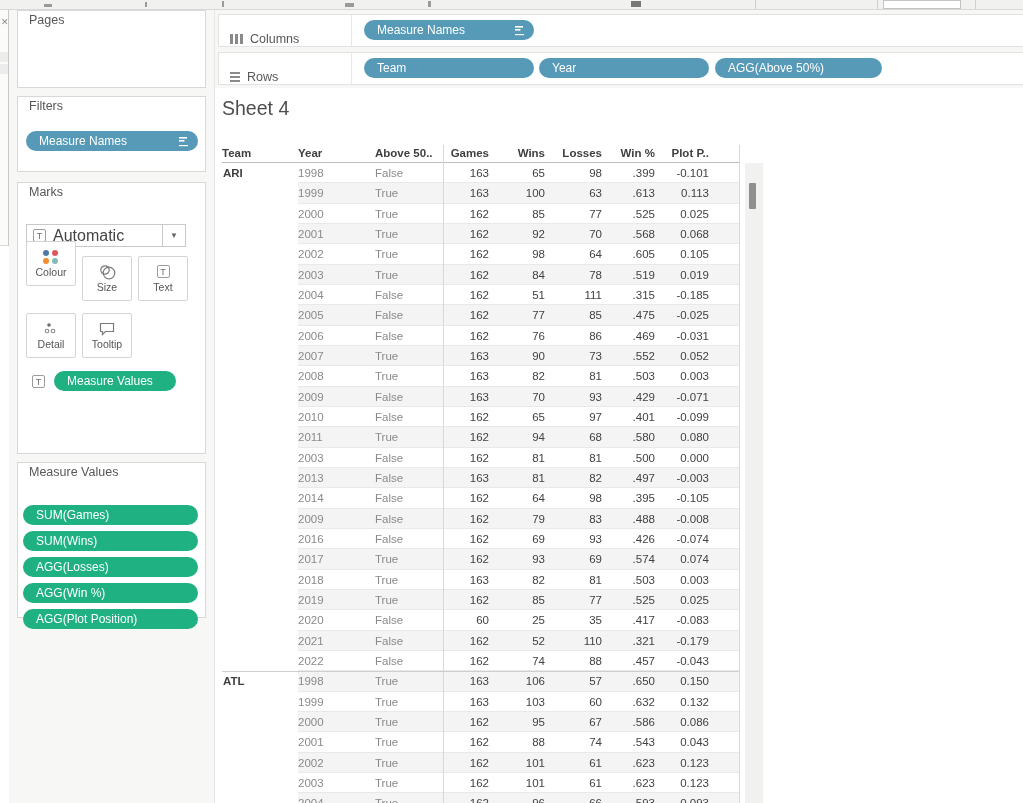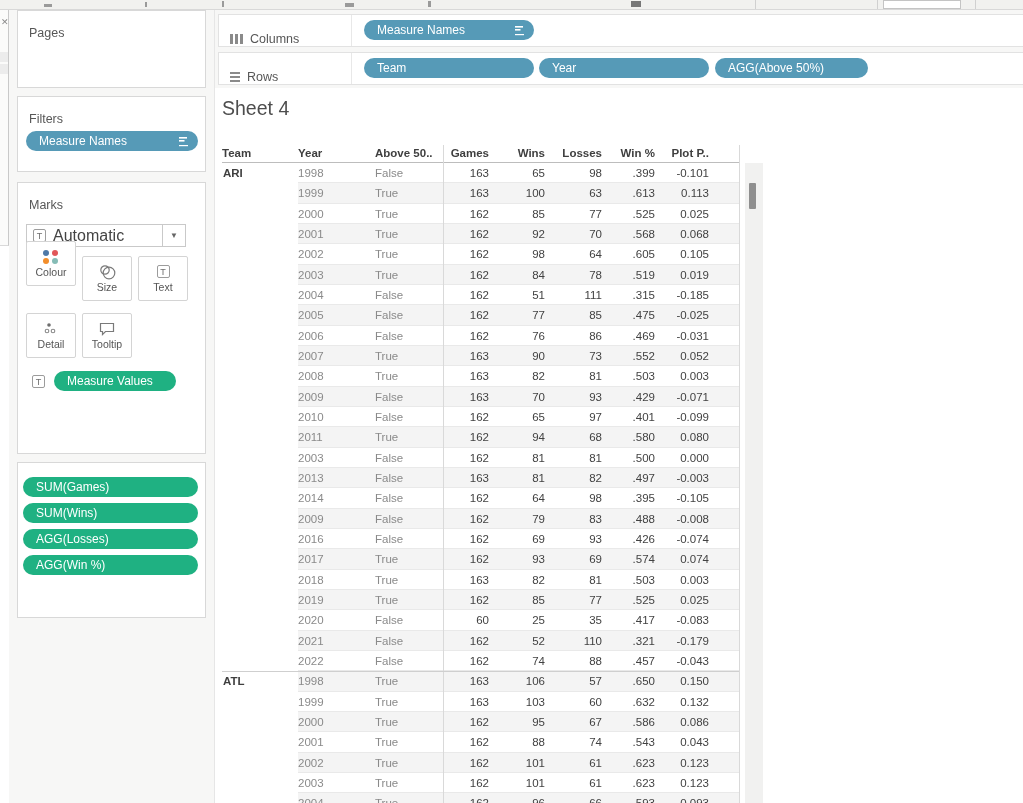--- a/index.html
+++ b/index.html
@@ -25,7 +25,7 @@
   .splitter { position:absolute; left:214px; top:10px; width:1px; height:793px; background:#e6e6e6; }
   .card { position:absolute; left:8px; width:189px; background:#fff;
     border:1px solid #d8d8d8; }
-  .card-label { font-size:12.5px; color:#575757; padding:15px 0 0 11px; }
+  .card-label { font-size:12.5px; color:#575757; padding:2px 0 0 11px; }
   .card-pages   { top:0px;   height:78px; }
   .card-filters { top:86px;  height:76px; }
   .card-marks   { top:172px; height:272px; }

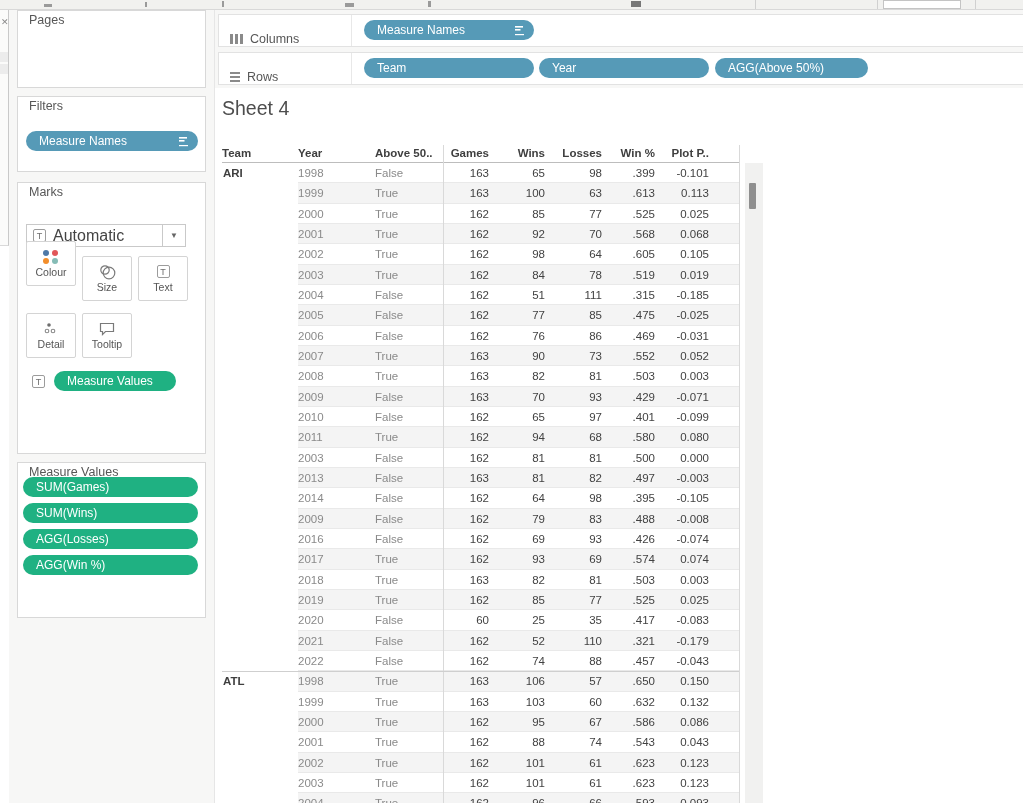--- a/index.html
+++ b/index.html
@@ -259,7 +259,7 @@
       <div class="pill blue" style="left:320px;width:170px;">
         <span class="pl">Year</span>
       </div>
-      <div class="pill blue" style="left:496px;width:153px;">
+      <div class="pill blue" style="left:496px;width:167px;">
         <span class="pl">AGG(Above 50%)</span>
       </div>
     </div>

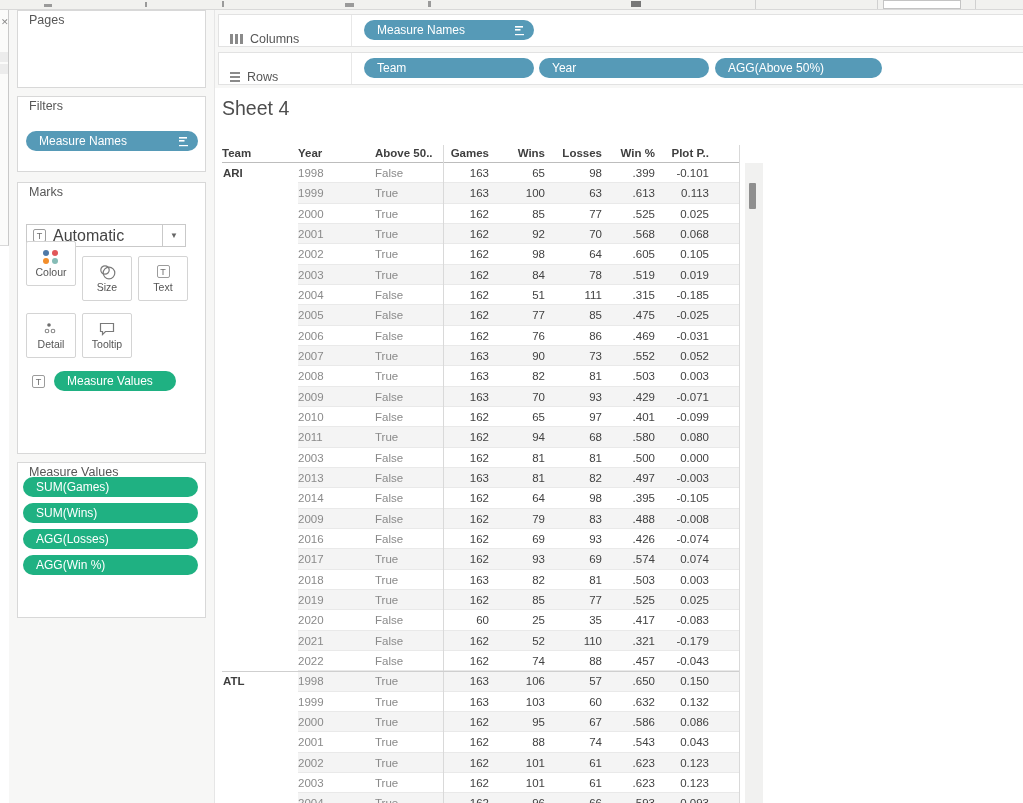--- a/index.html
+++ b/index.html
@@ -58,7 +58,7 @@
   .marks-pill-row .pill { width:122px; margin-left:9px; }
 
   
-  .mv-pills { position:absolute; left:5px; top:14px; }
+  .mv-pills { position:absolute; left:5px; top:42px; }
   .mv-pills .pill { width:175px; margin-bottom:6px; }
 
   

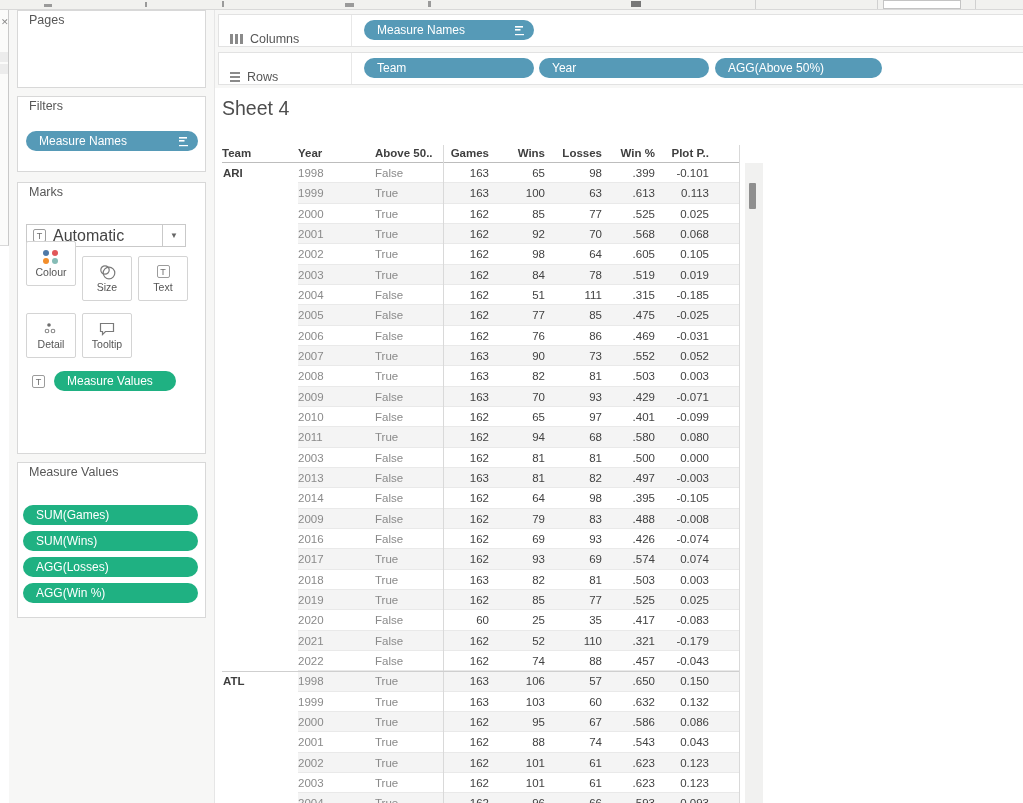--- a/index.html
+++ b/index.html
@@ -218,6 +218,7 @@
           <div class="pill green"><span class="pl">SUM(Wins)</span></div>
           <div class="pill green"><span class="pl">AGG(Losses)</span></div>
           <div class="pill green"><span class="pl">AGG(Win %)</span></div>
+          <div class="pill green"><span class="pl">AGG(Plot Position)</span></div>
         </div>
     </div>
   </div>

